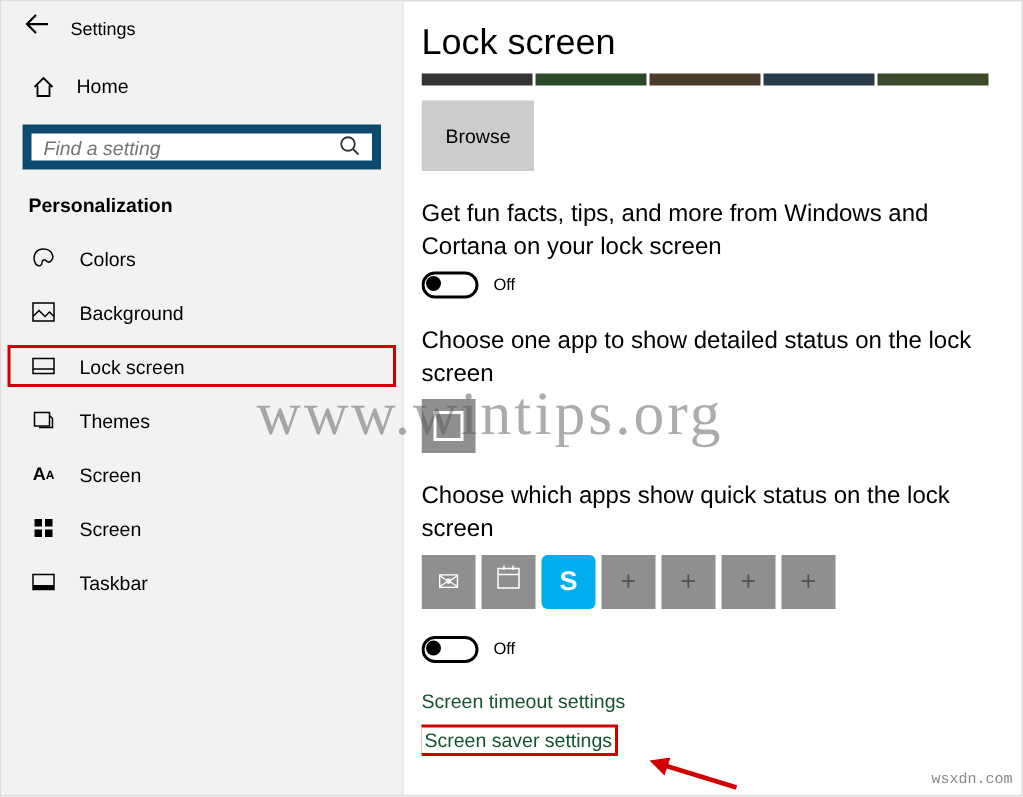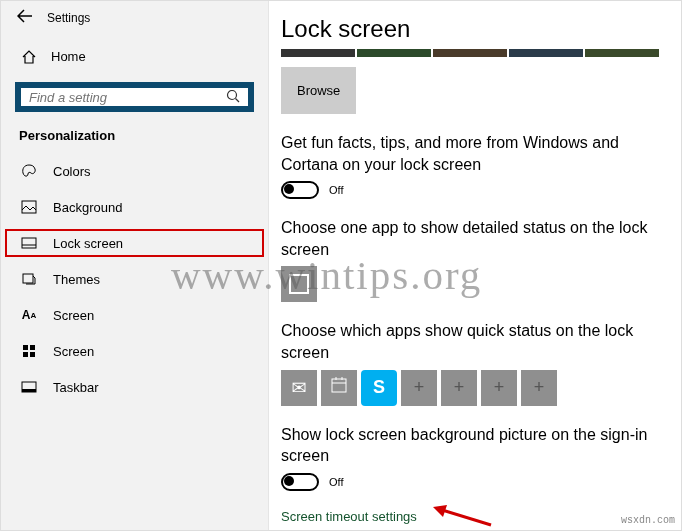--- a/index.html
+++ b/index.html
@@ -213,7 +213,6 @@
   </div>
 
   <div class="setting-block">
-    <div class="setting-text">Show lock screen background picture on the sign-in screen</div>
     <div class="toggle">
       <div class="toggle-track">
           <div class="toggle-knob"></div>

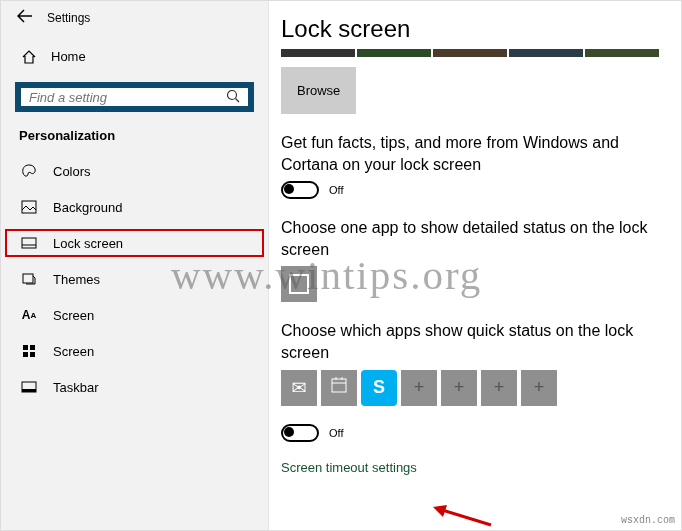--- a/index.html
+++ b/index.html
@@ -222,6 +222,7 @@
   </div>
 
   <a class="link">Screen timeout settings</a>
+  <a class="link highlighted">Screen saver settings</a>
 </div>
 
 <div class="watermark">www.wintips.org</div>

